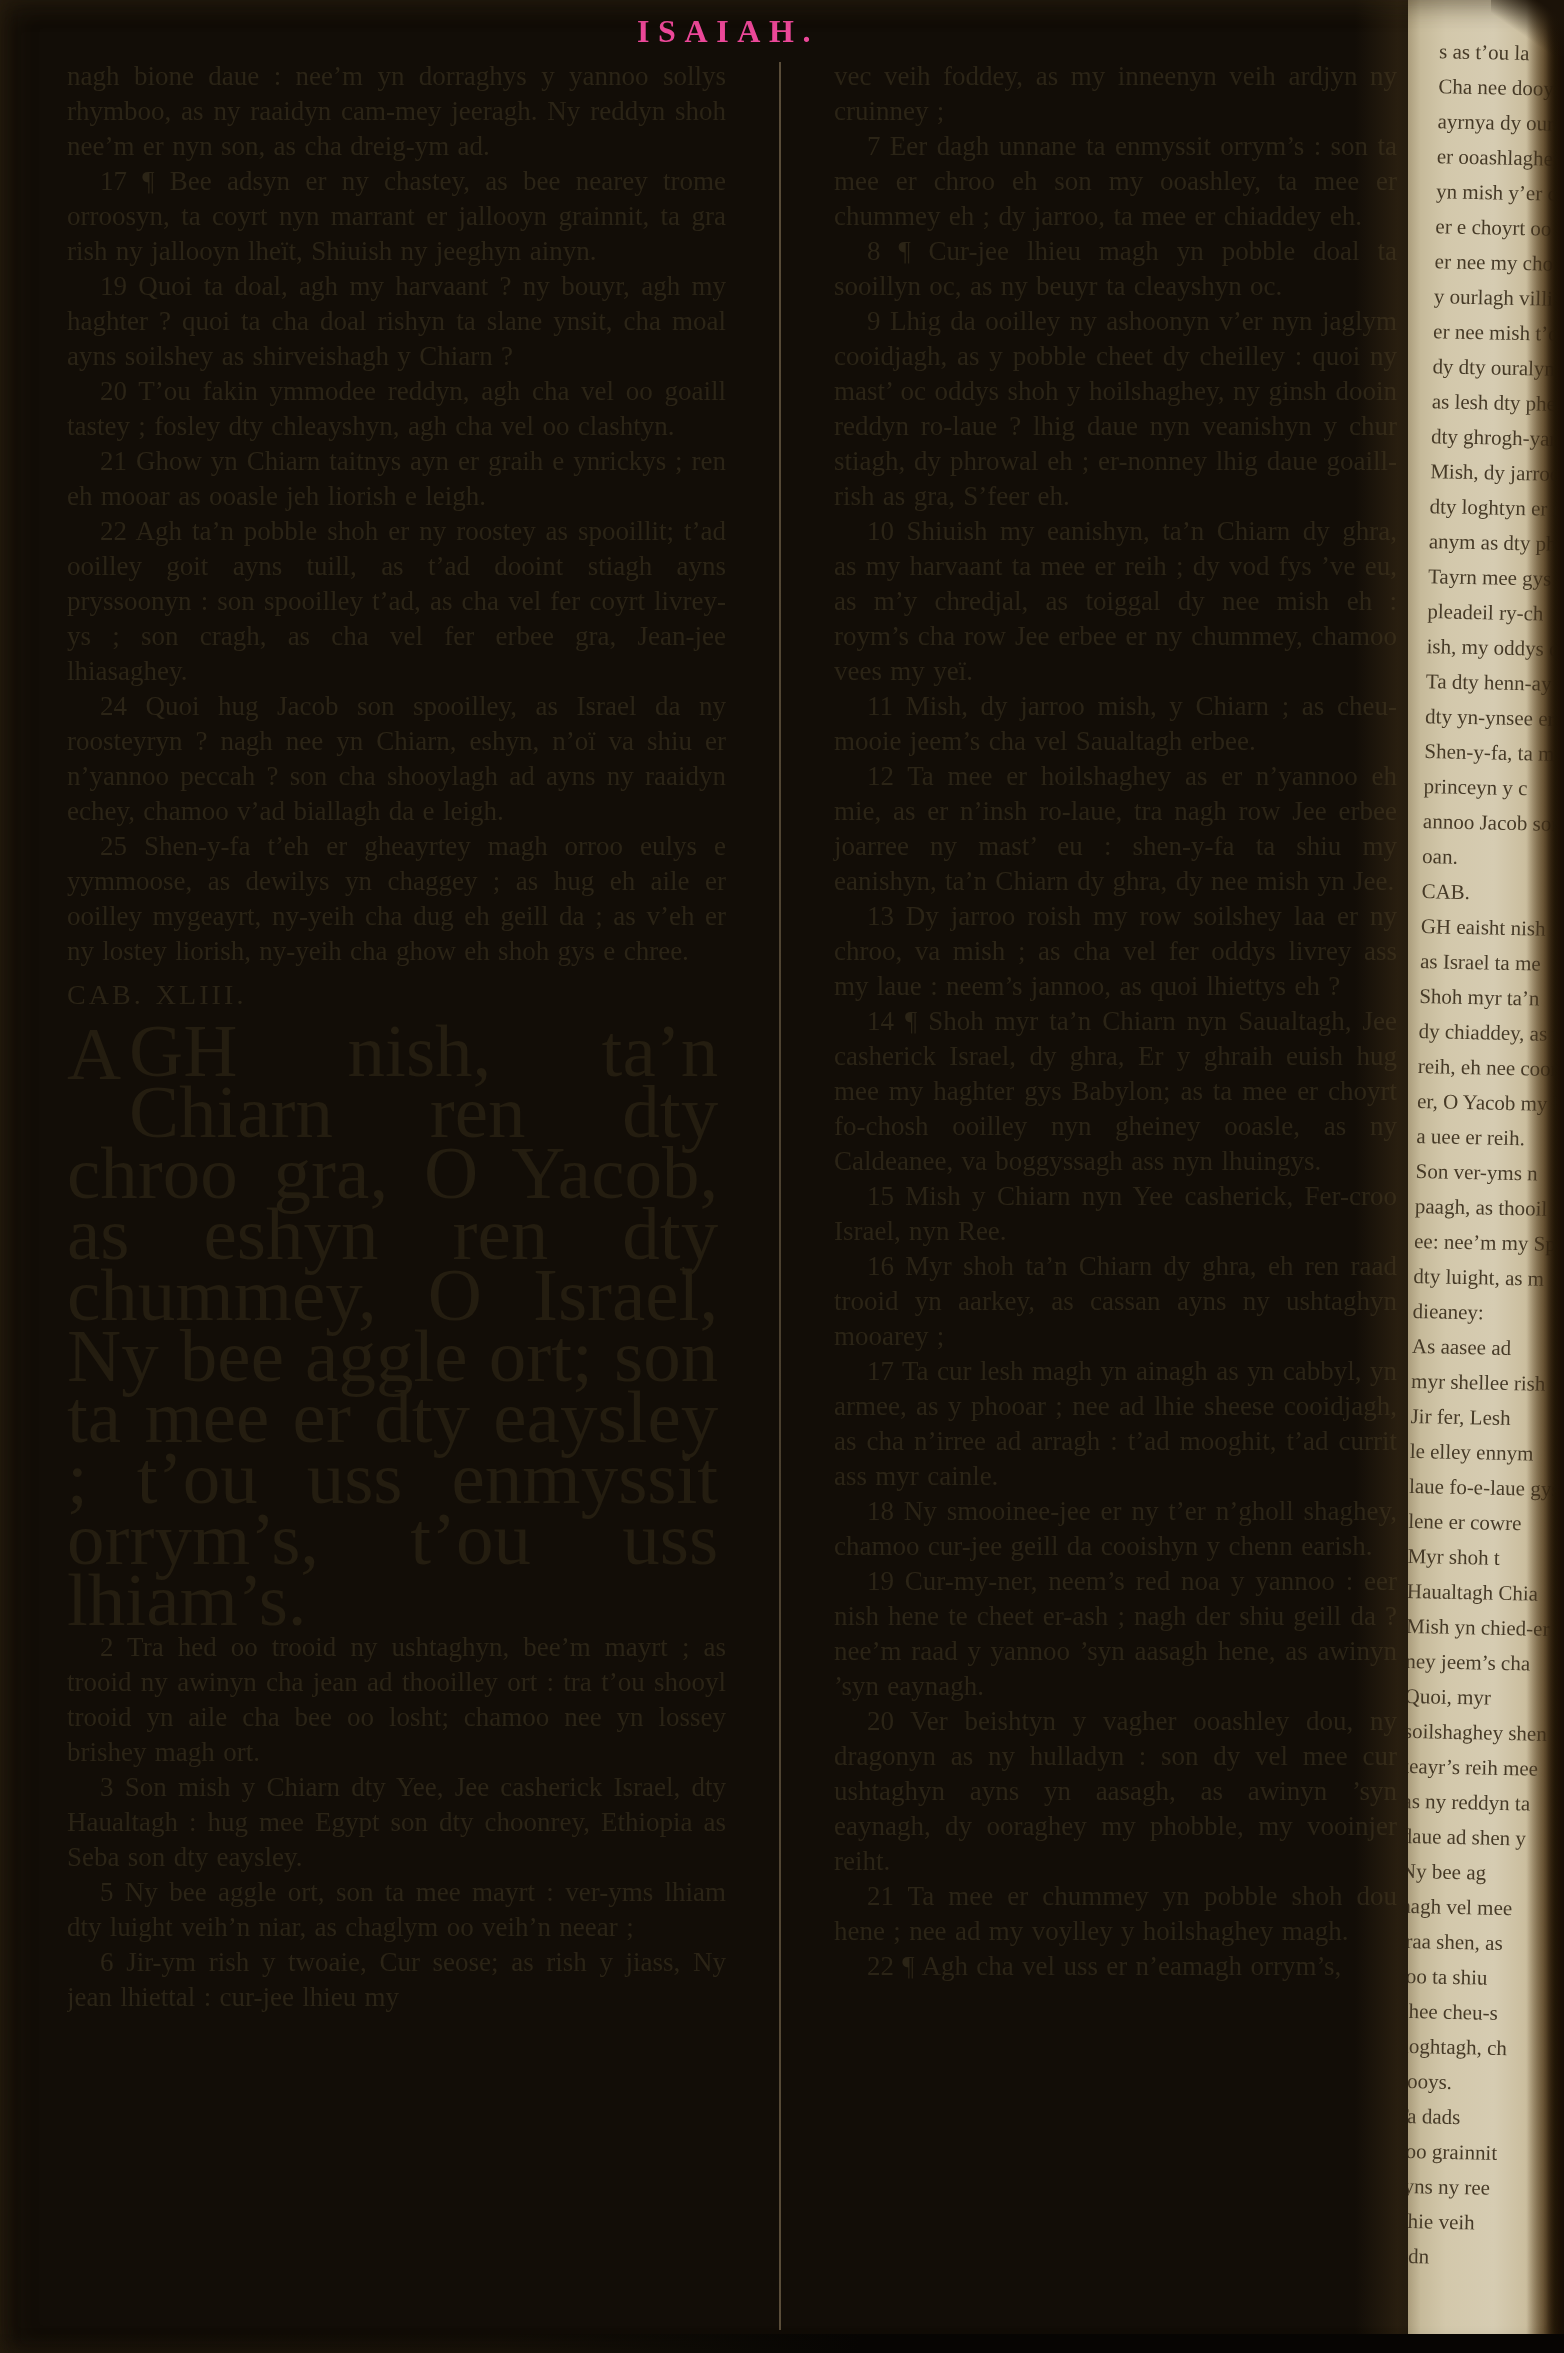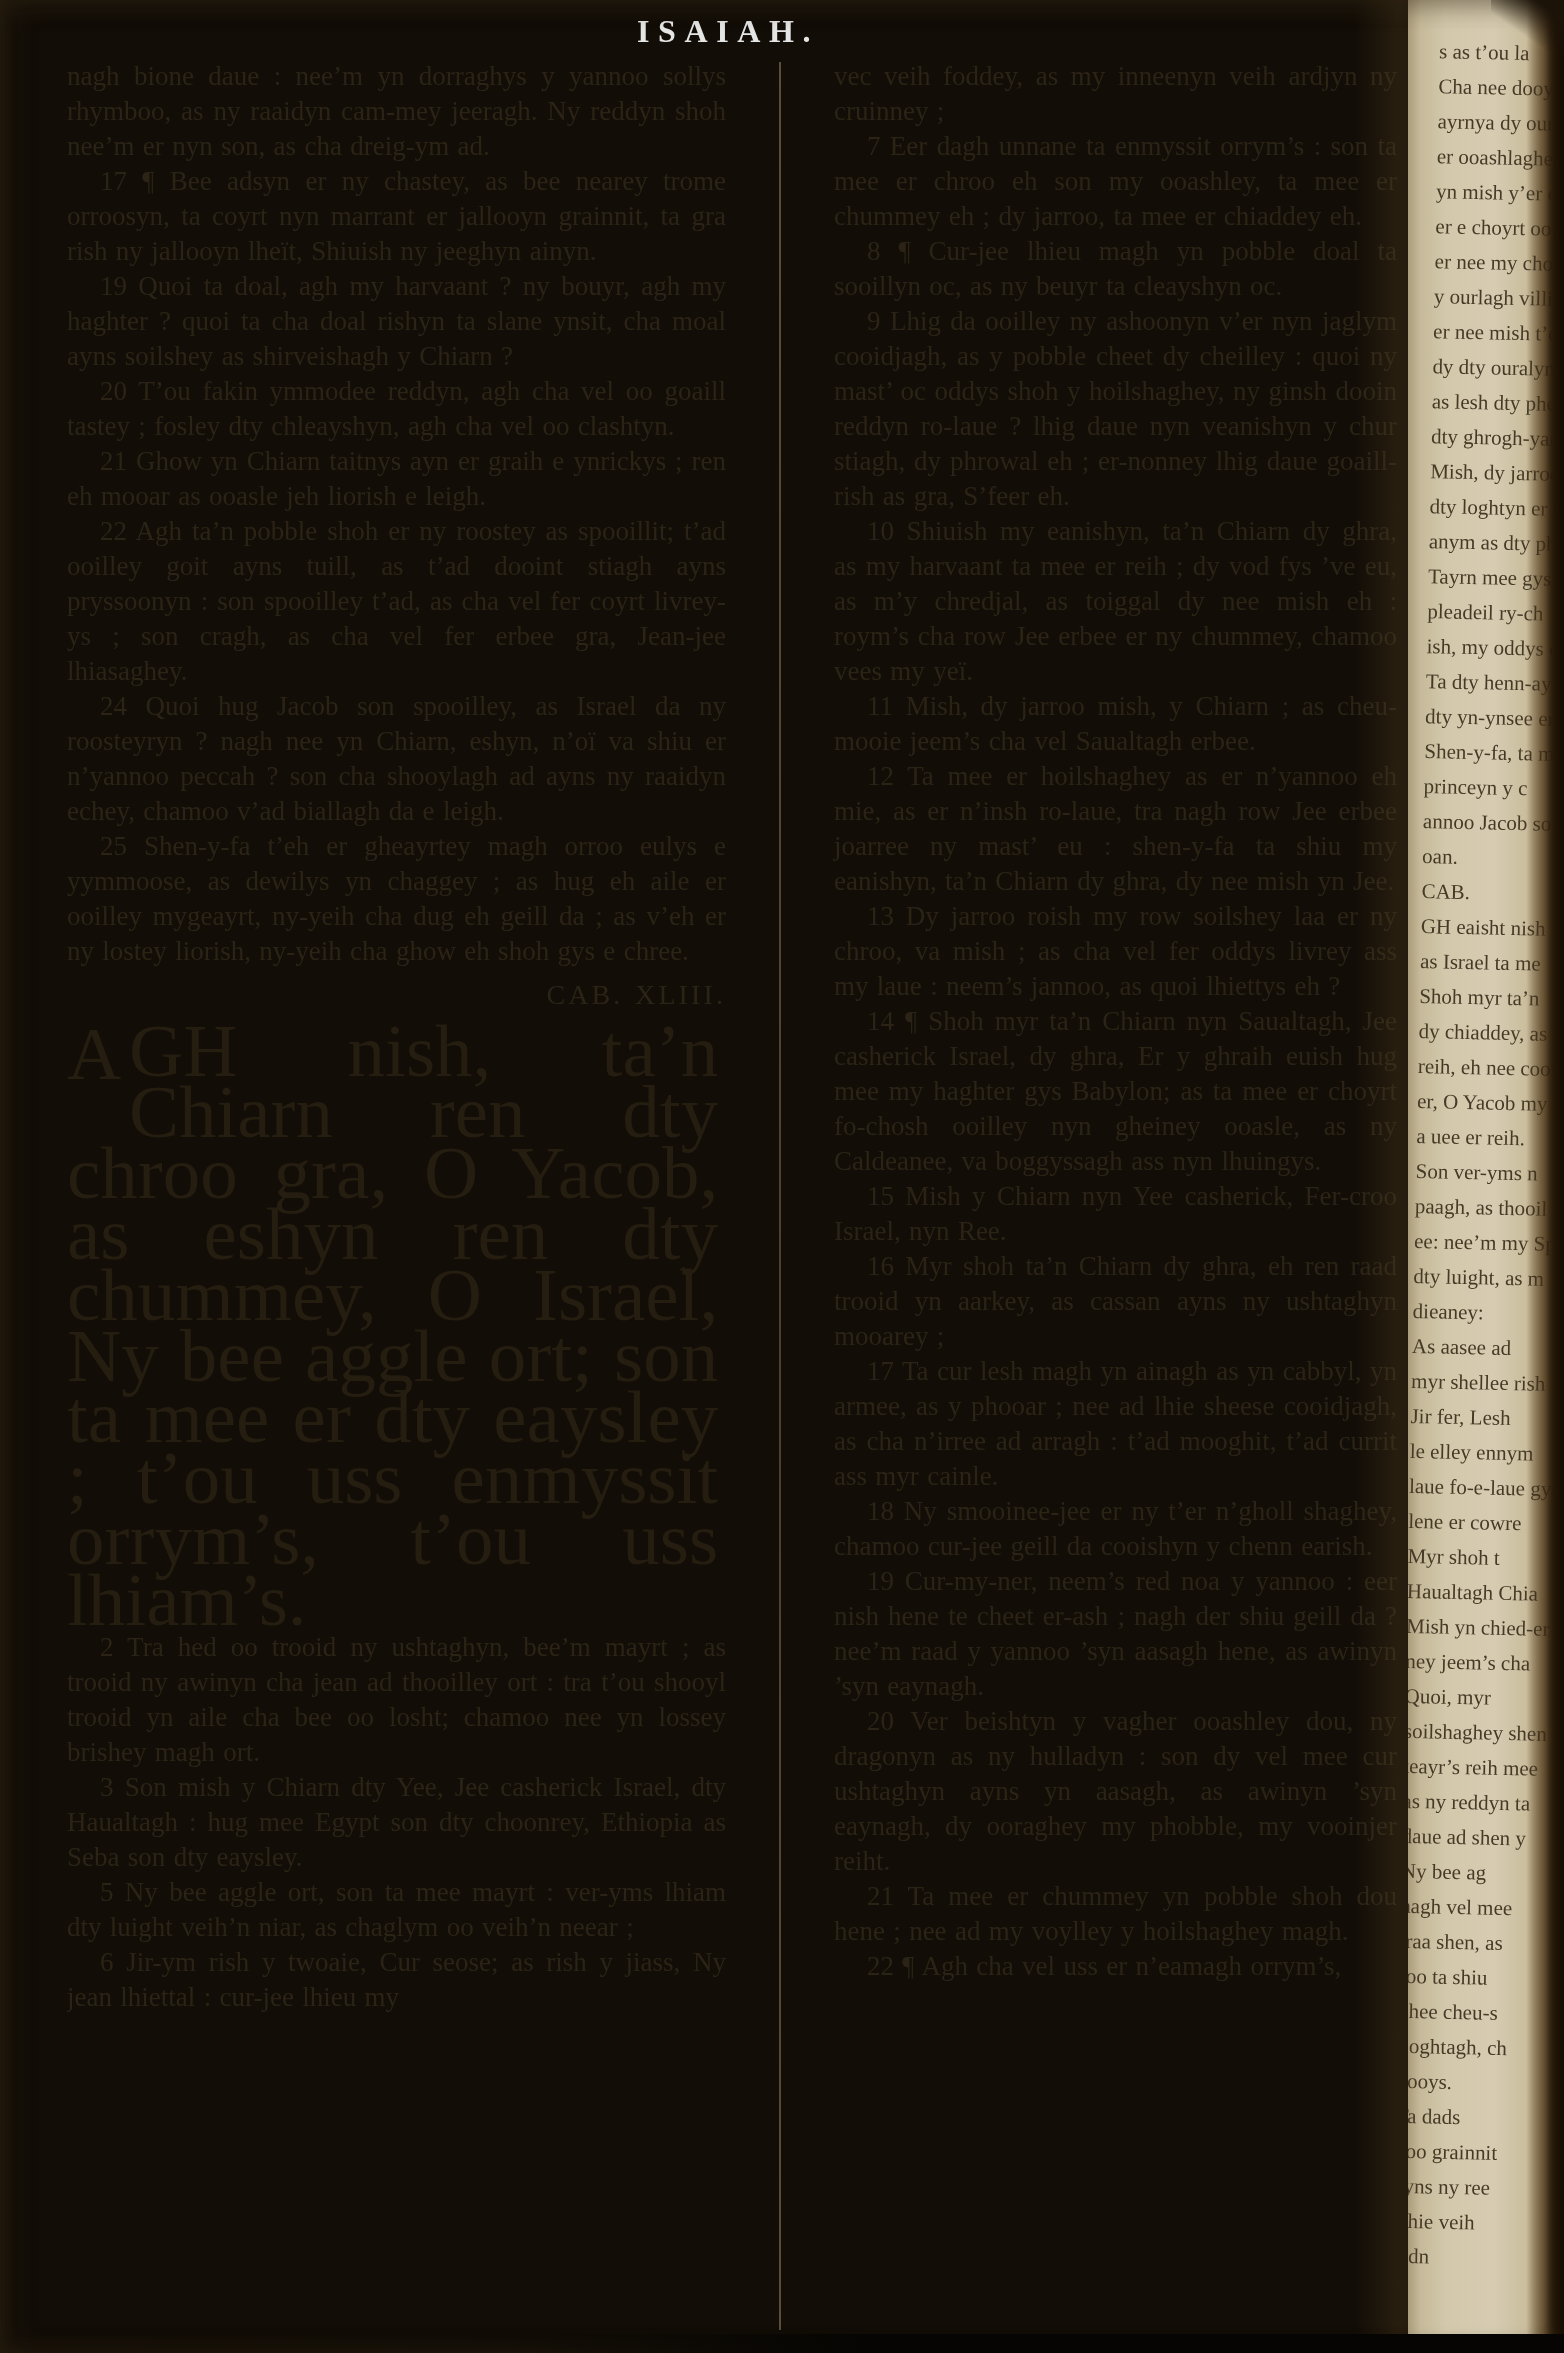--- a/index.html
+++ b/index.html
@@ -23,7 +23,7 @@
     position:absolute;top:12.5px;left:67px;width:1322px;
     text-align:center;
     font-size:32px;font-weight:bold;letter-spacing:8.6px;
-    color:#e5e5e5;
+    color:#ec4899;
   }
   .text-block{
     position:absolute;top:59px;left:67px;width:1330px;height:2279px;

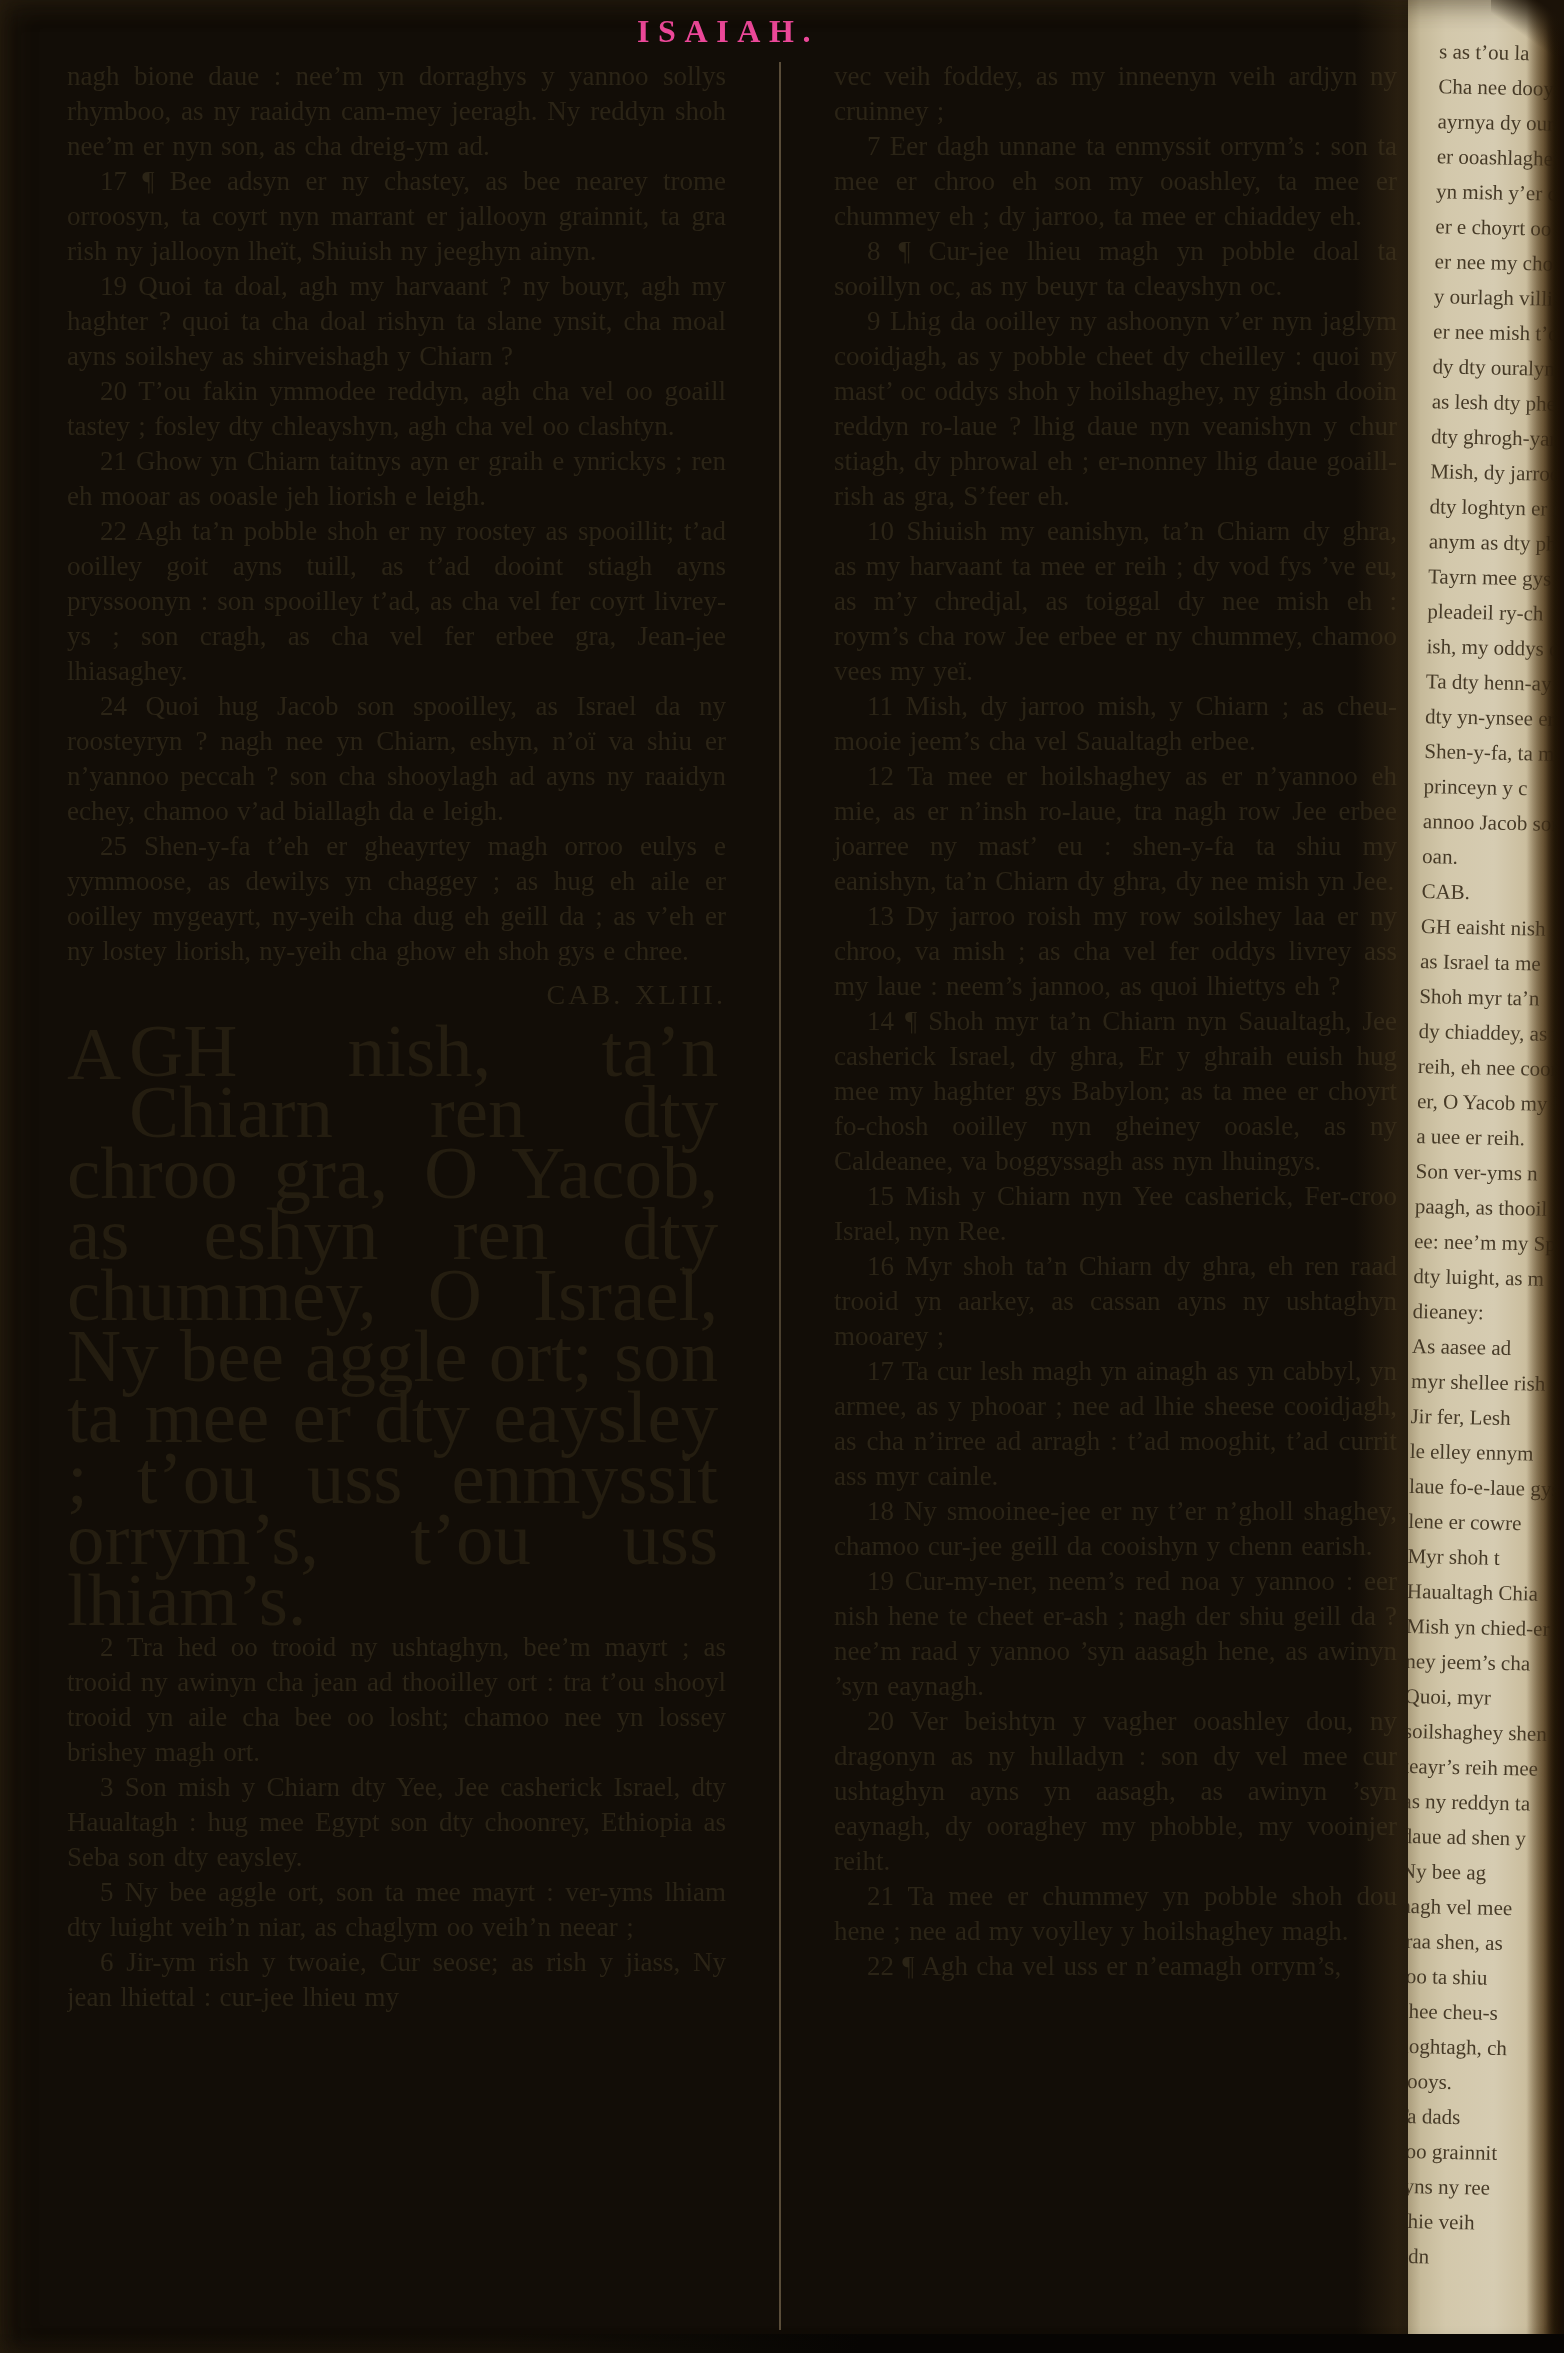--- a/index.html
+++ b/index.html
@@ -44,7 +44,7 @@
   .para.cont{text-indent:0;}
   .para.dropcap{text-indent:0;}
   .chap-heading{
-    text-align:right;
+    text-align:left;
     font-size:28px;letter-spacing:3.1px;font-weight:normal;
     margin:7.8px 0 4.7px 0;
     text-indent:0;

